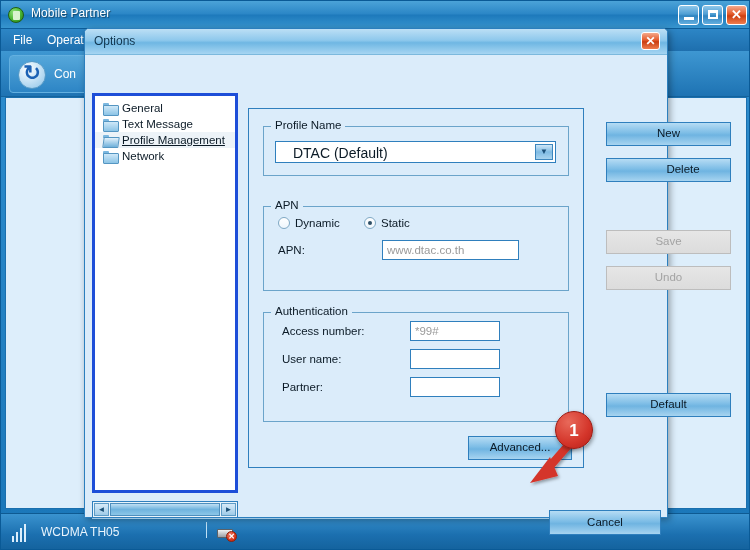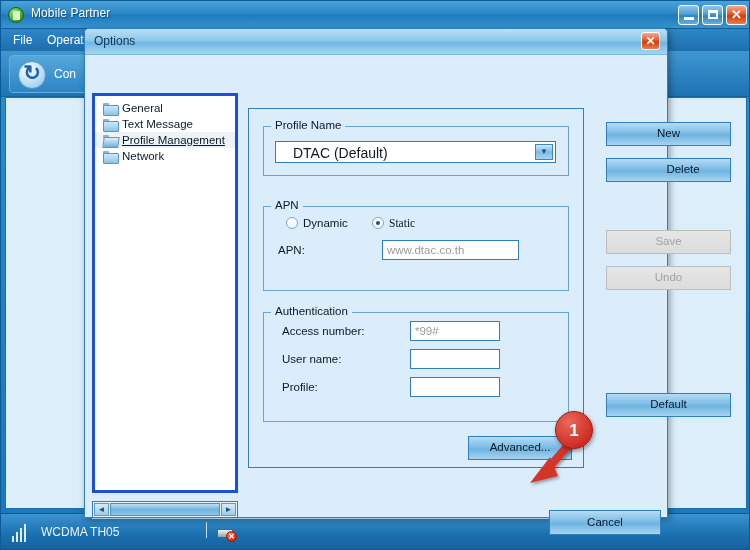--- a/index.html
+++ b/index.html
@@ -305,7 +305,7 @@
     text-align: center; line-height: 14px;
   }
 
-  .radio { position: absolute; display: flex; align-items: flex-start; gap: 5px; font-size: 11.5px; color: #0b1a26; margin-left: 8px; }
+  .radio { position: absolute; display: flex; align-items: flex-start; gap: 5px; font-size: 11.5px; color: #0b1a26; }
   .radio-dot {
     width: 12px; height: 12px; border-radius: 50%;
     background: linear-gradient(180deg, #ffffff 0%, #eef6fc 100%);

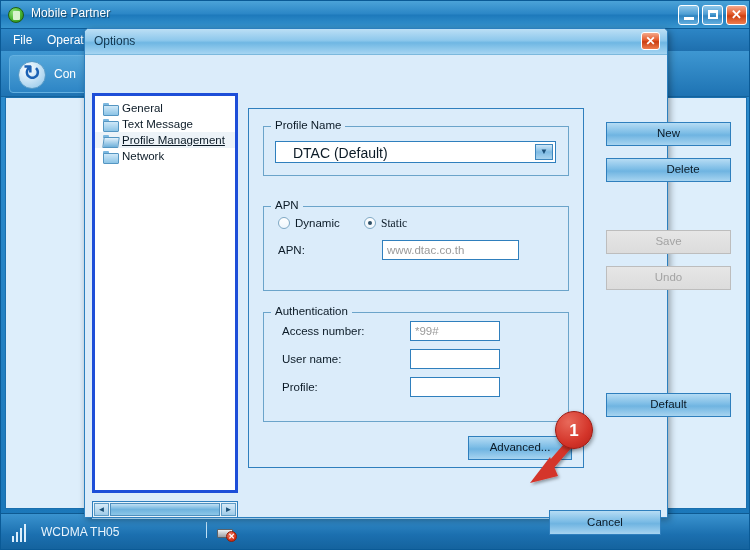--- a/index.html
+++ b/index.html
@@ -464,7 +464,7 @@
             <span>Dynamic</span>
           </span>
 
-          <span class="radio" style="left:100px; top:10px;font-family:Liberation Serif, serif;">
+          <span class="radio" style="left:100px; top:10px;">
             <span class="radio-dot on"></span>
             <span>Static</span>
           </span>

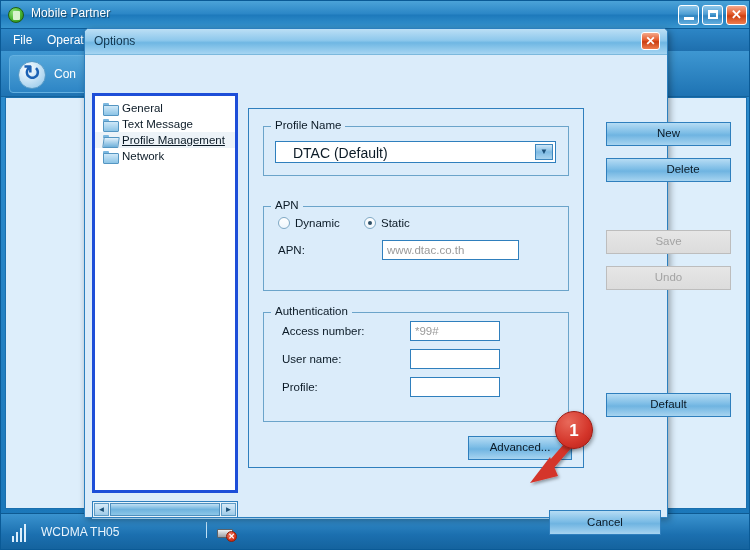--- a/index.html
+++ b/index.html
@@ -482,7 +482,7 @@
           <span class="lbl" style="left:18px; top:40px;">User name:</span>
           <span class="textbox" style="left:146px; top:36px; width:90px; height:20px;"></span>
 
-          <span class="lbl" style="left:18px; top:68px;">Profile:</span>
+          <span class="lbl" style="left:18px; top:68px;">Partner:</span>
           <span class="textbox" style="left:146px; top:64px; width:90px; height:20px;"></span>
         </div>
 

